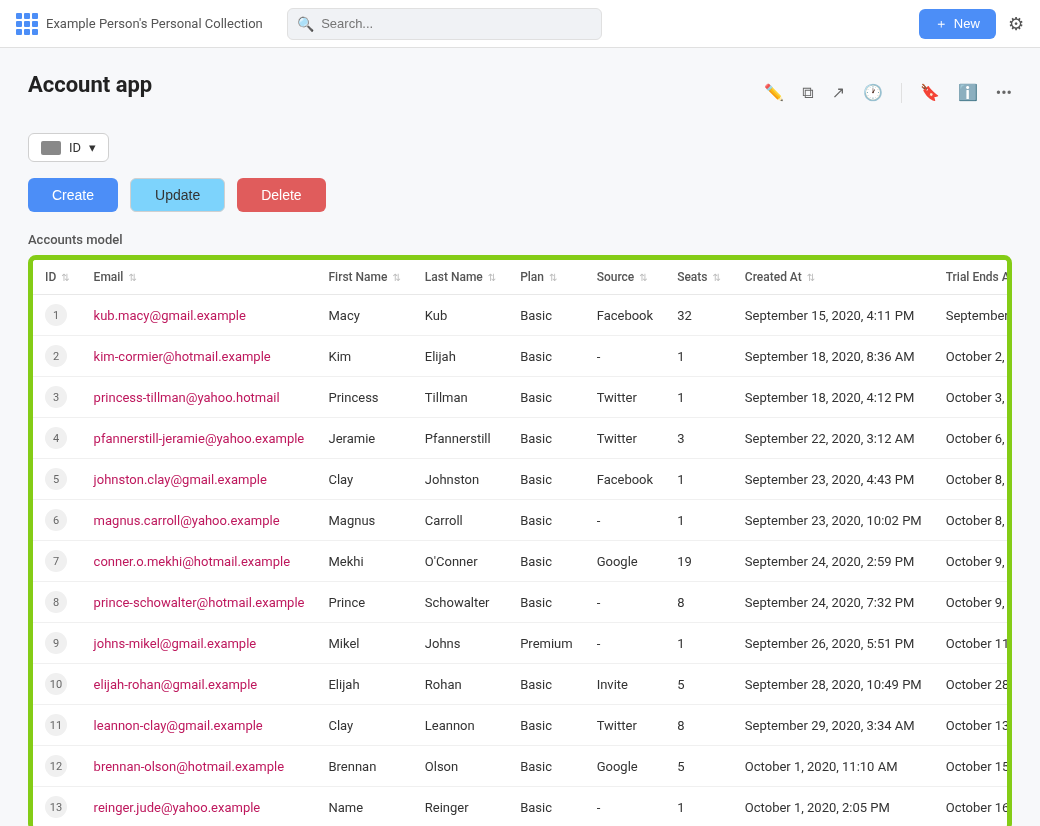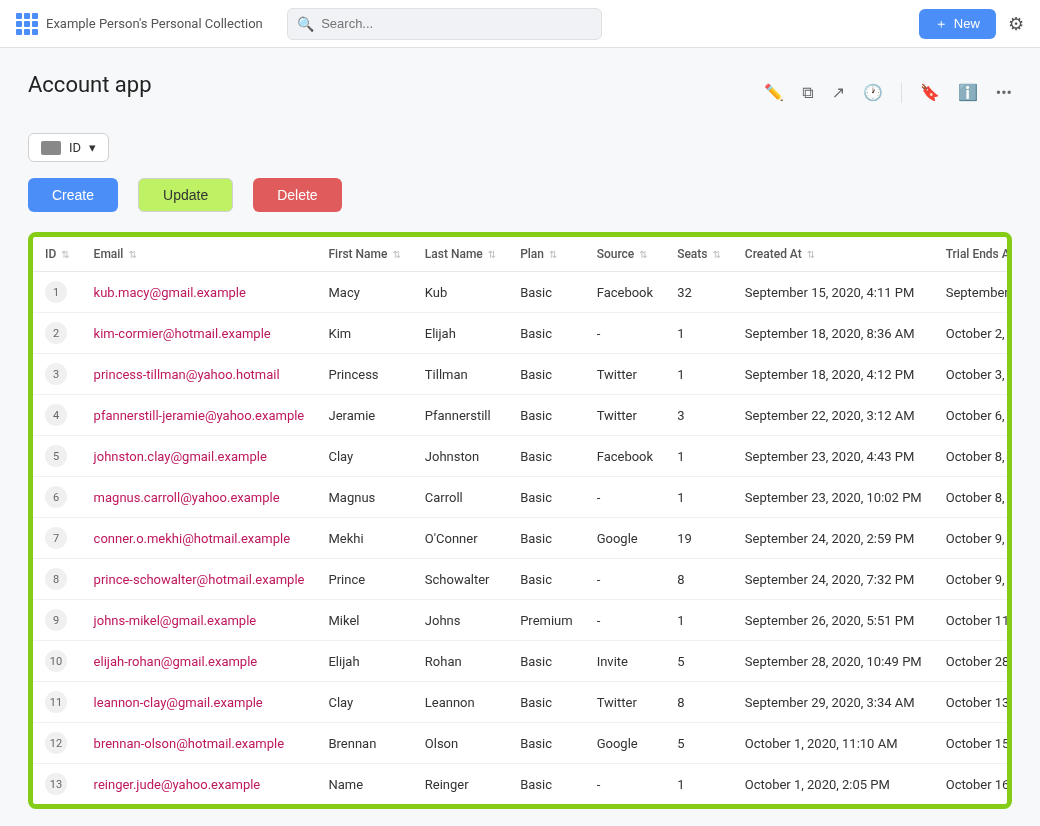--- a/index.html
+++ b/index.html
@@ -35,7 +35,7 @@
 
     
     .page { margin-top: 48px; padding: 24px 28px; }
-    .page-title { font-size: 22px; font-weight: 400; color: #222; margin-bottom: 16px; }
+    .page-title { font-size: 22px; font-weight: 700; color: #222; margin-bottom: 16px; }
     .page-title-row { display: flex; align-items: center; justify-content: space-between; margin-bottom: 20px; }
     .title-icons { display: flex; align-items: center; gap: 18px; color: #666; }
     .title-icons span { cursor: pointer; font-size: 16px; }

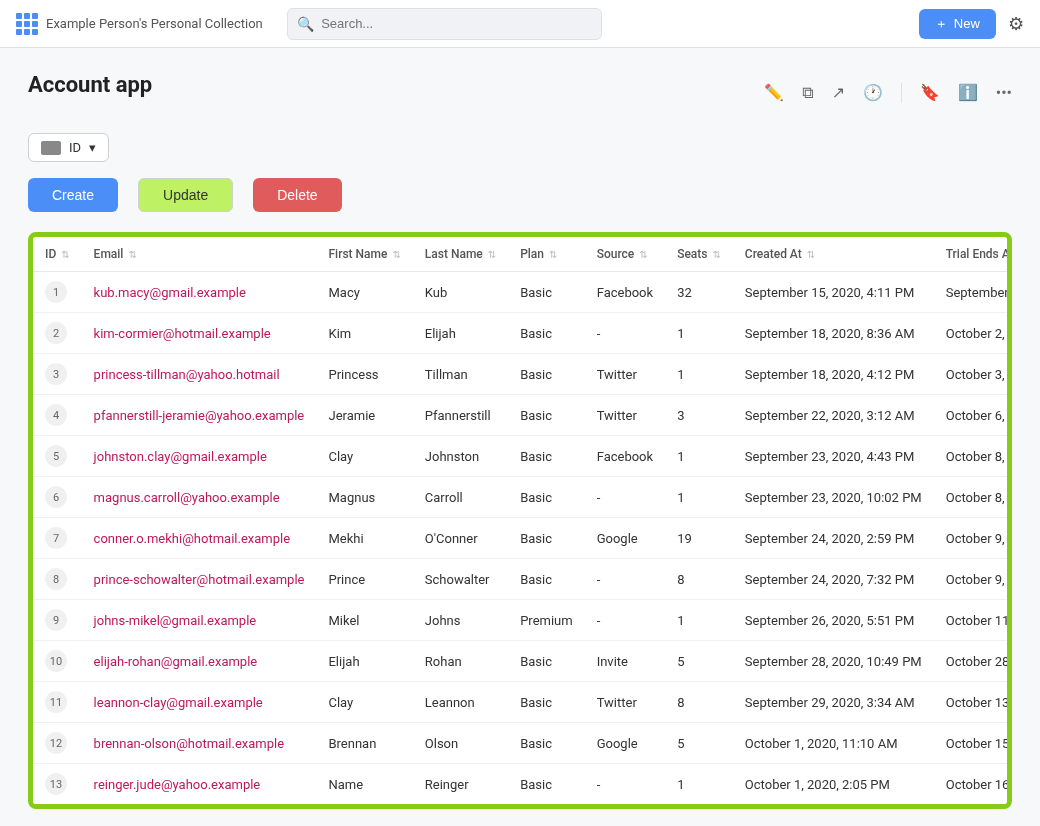--- a/index.html
+++ b/index.html
@@ -51,7 +51,7 @@
     .id-icon { width: 20px; height: 14px; background: #888; border-radius: 2px; display: inline-block; }
 
     
-    .action-buttons { display: flex; gap: 20px; margin-bottom: 20px; }
+    .action-buttons { display: flex; gap: 12px; margin-bottom: 20px; }
     .btn-create {
       background: #4c8ef7; color: #fff; border: none; border-radius: 6px;
       padding: 8px 24px; font-size: 14px; cursor: pointer; font-weight: 500;

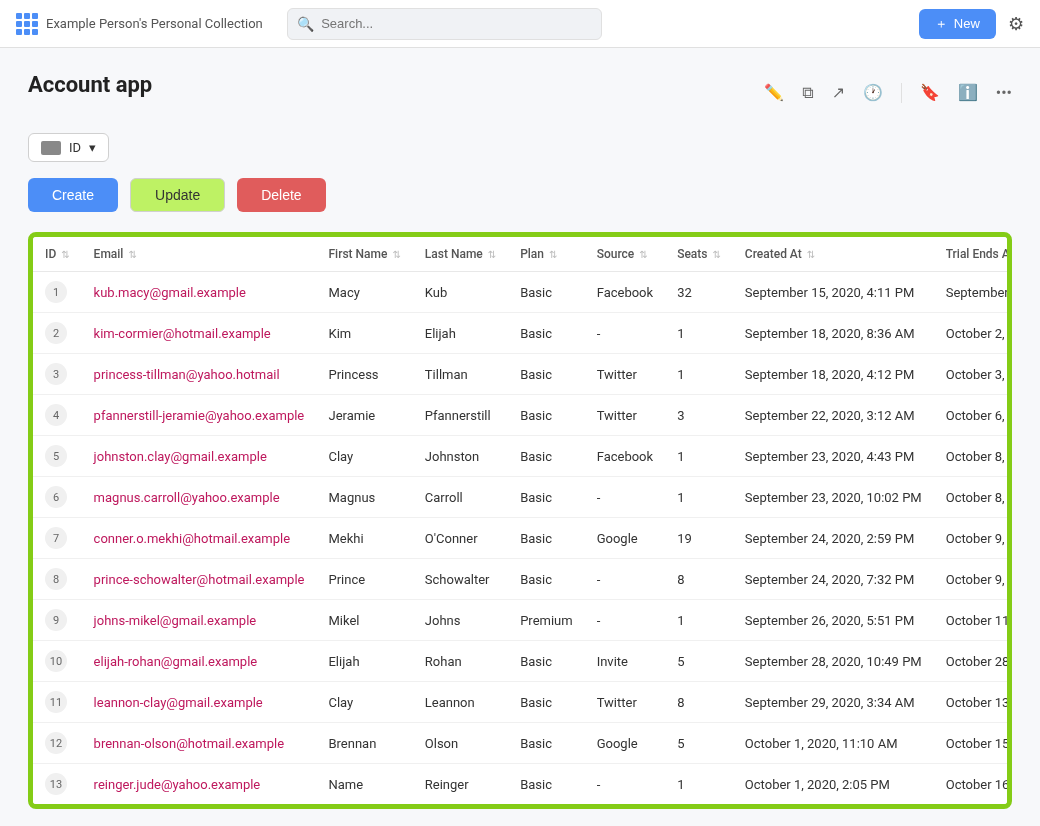--- a/index.html
+++ b/index.html
@@ -57,7 +57,7 @@
       padding: 8px 24px; font-size: 14px; cursor: pointer; font-weight: 500;
     }
     .btn-update {
-      background: #bef264; color: #333; border: 1px solid #d0d0d0; border-radius: 6px;
+      background: #7dd3fc; color: #333; border: 1px solid #d0d0d0; border-radius: 6px;
       padding: 8px 24px; font-size: 14px; cursor: pointer;
     }
     .btn-delete {

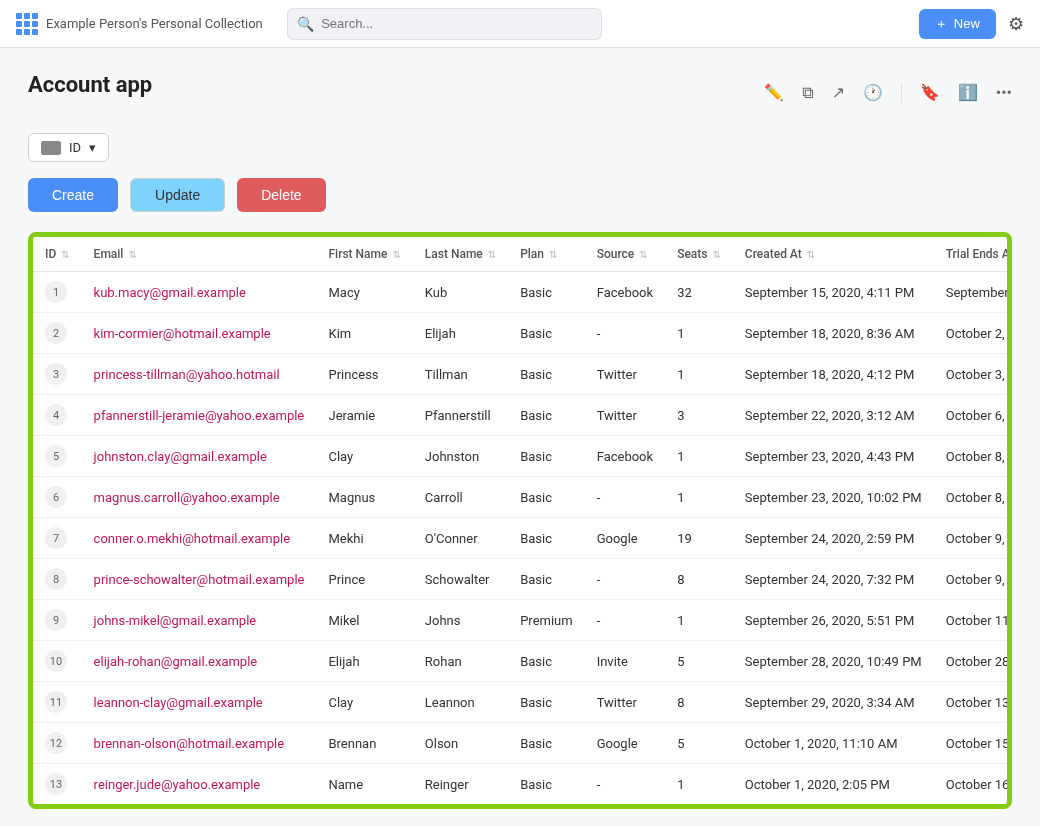--- a/index.html
+++ b/index.html
@@ -154,6 +154,7 @@
   </div>
 
   
+  <div class="table-label">Accounts model</div>
   <div class="table-container">
     <table>
       <thead>

